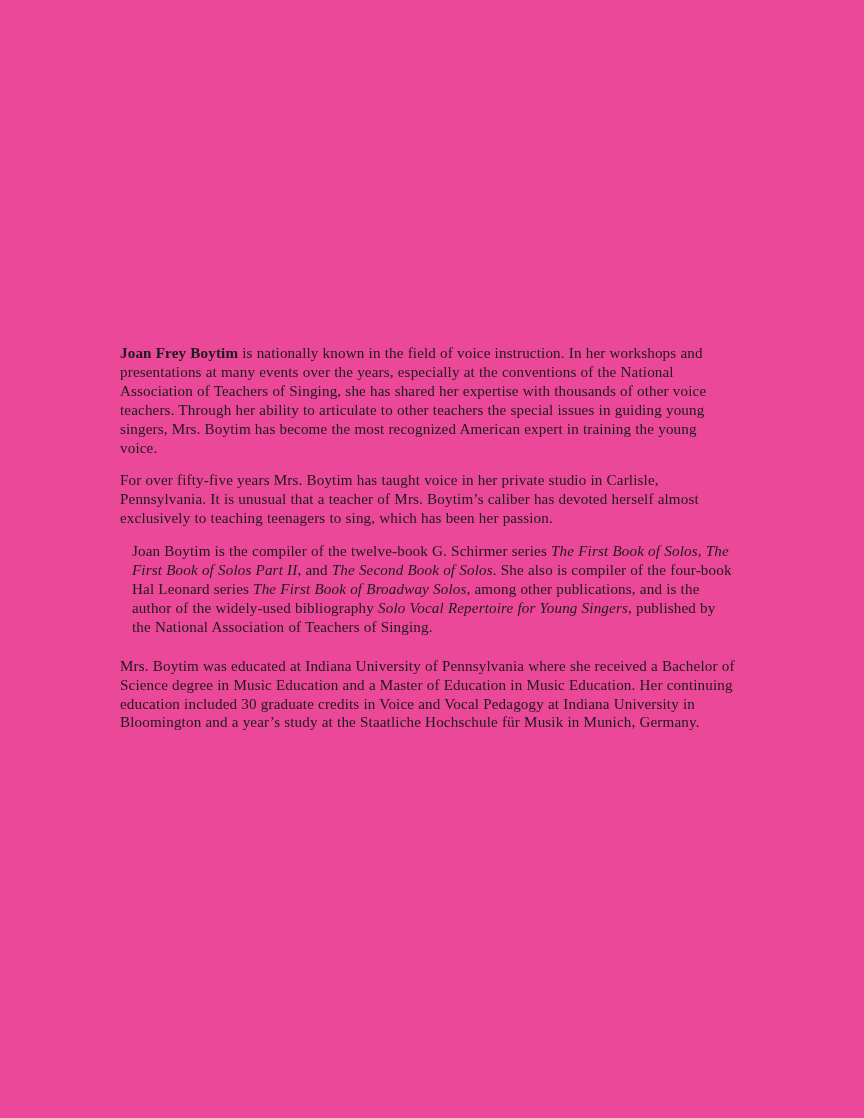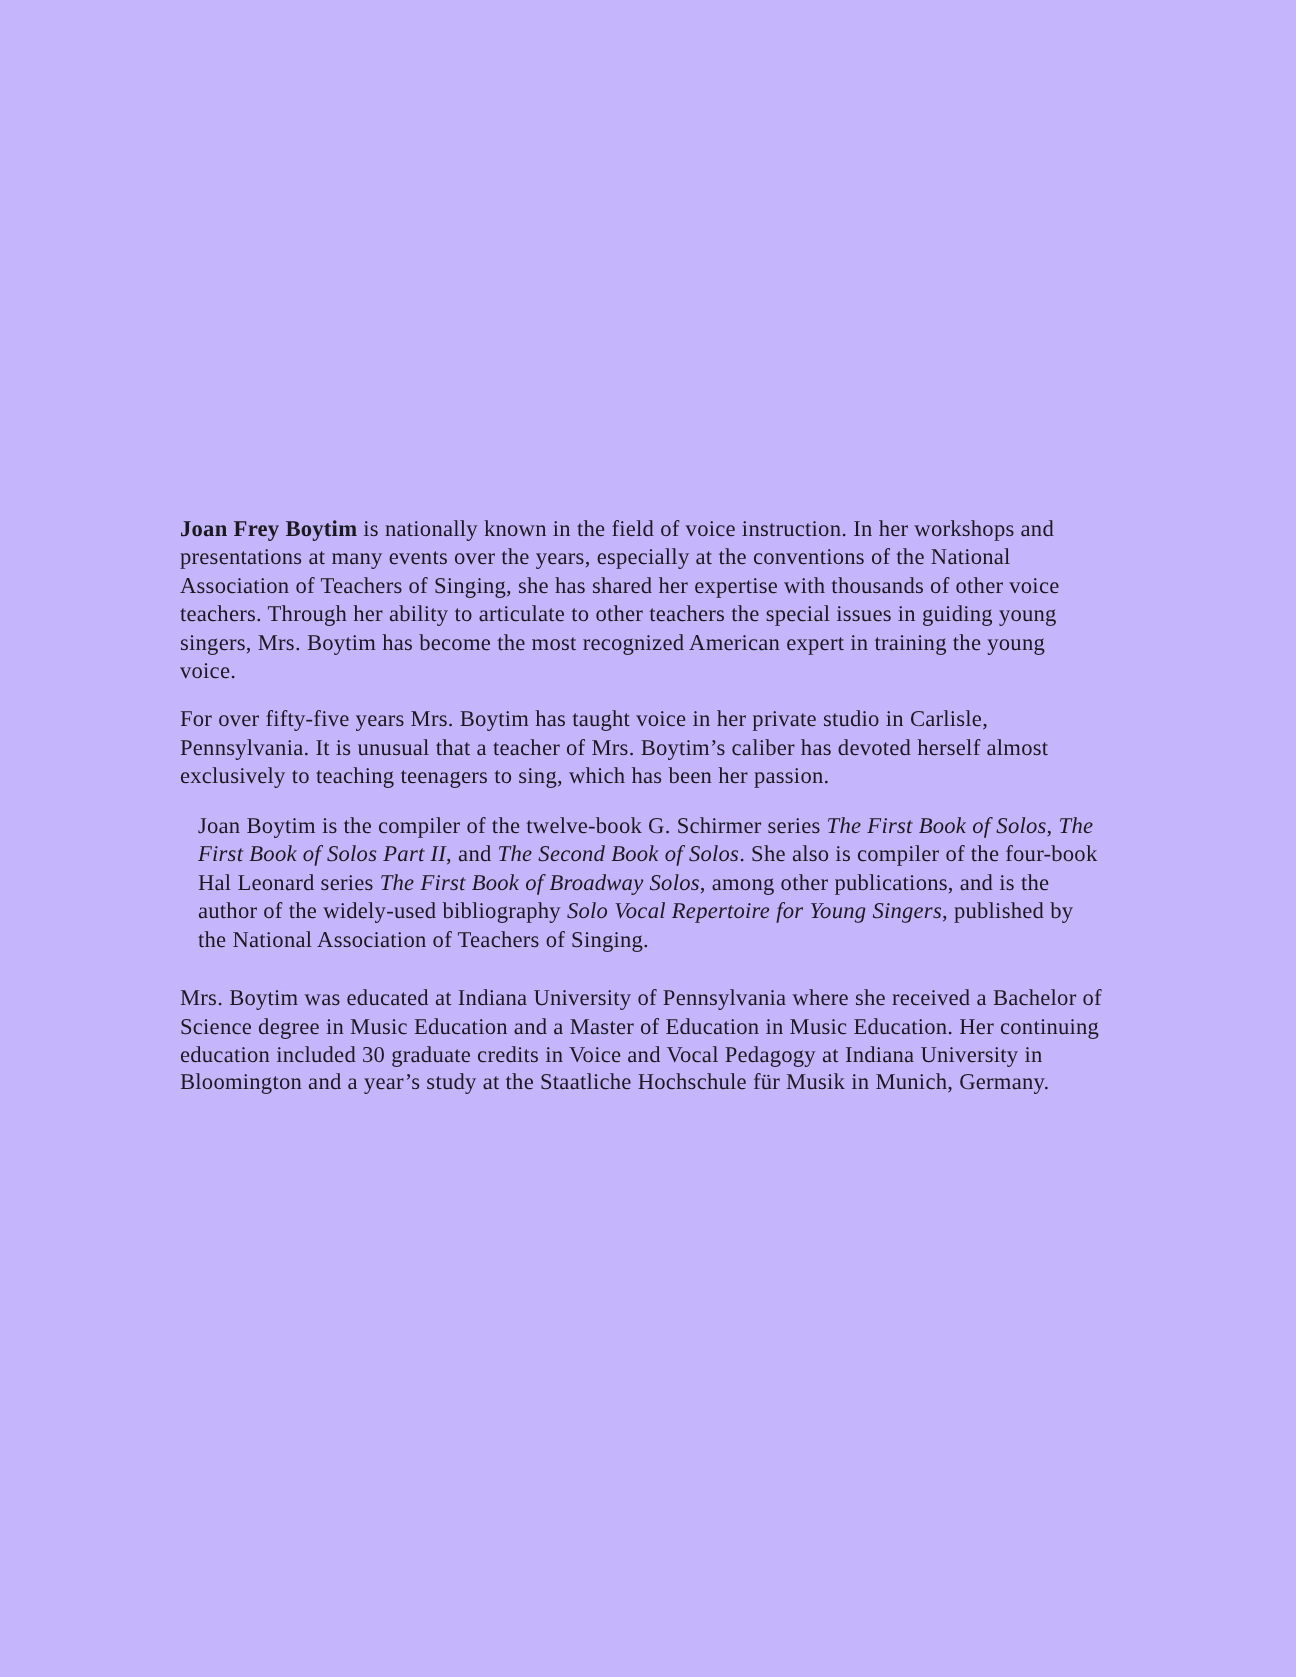--- a/index.html
+++ b/index.html
@@ -21,7 +21,7 @@
   .page {
     position: absolute;
     inset: 0;
-    background: #c4b5fd;
+    background: #ec4899;
   }
 
   

